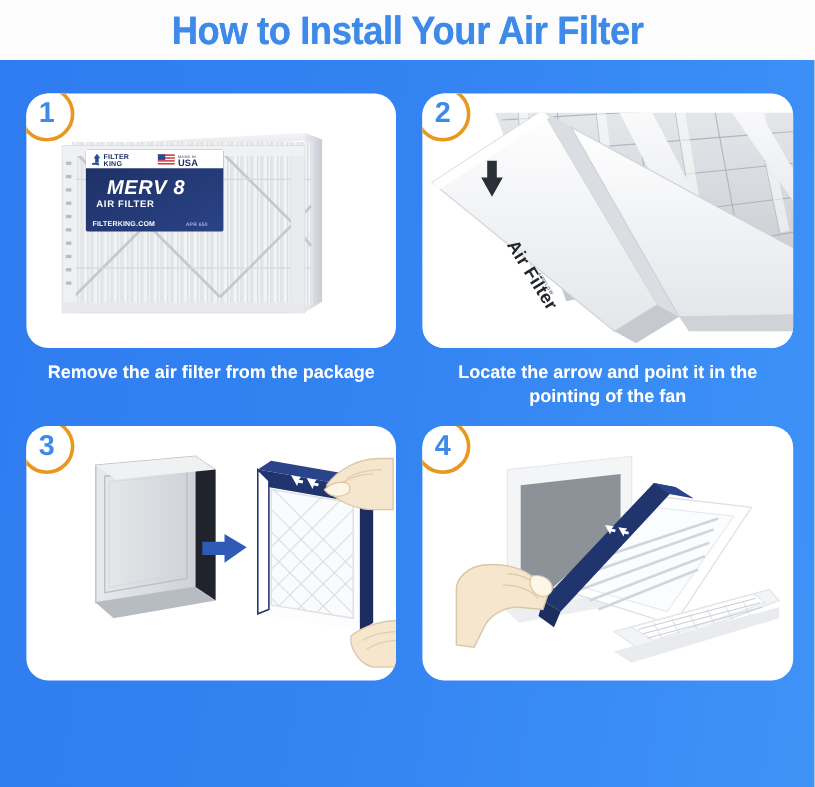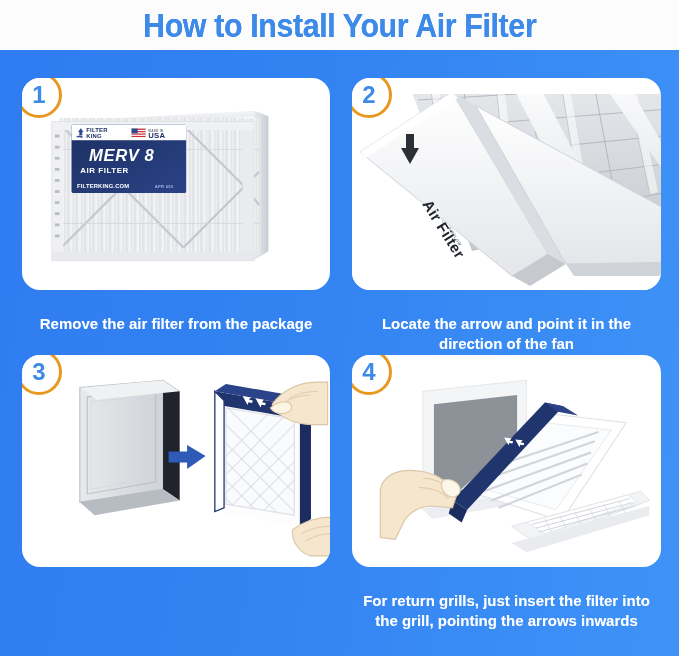--- a/index.html
+++ b/index.html
@@ -51,7 +51,7 @@
   }
 
   .caption{
-    margin-top:24px;text-align:center;color:#ffffff;
+    margin-top:11px;text-align:center;color:#ffffff;
     font-size:15px;font-weight:bold;line-height:1.35;
     text-shadow:0 0 0.5px rgba(255,255,255,.35);
   }

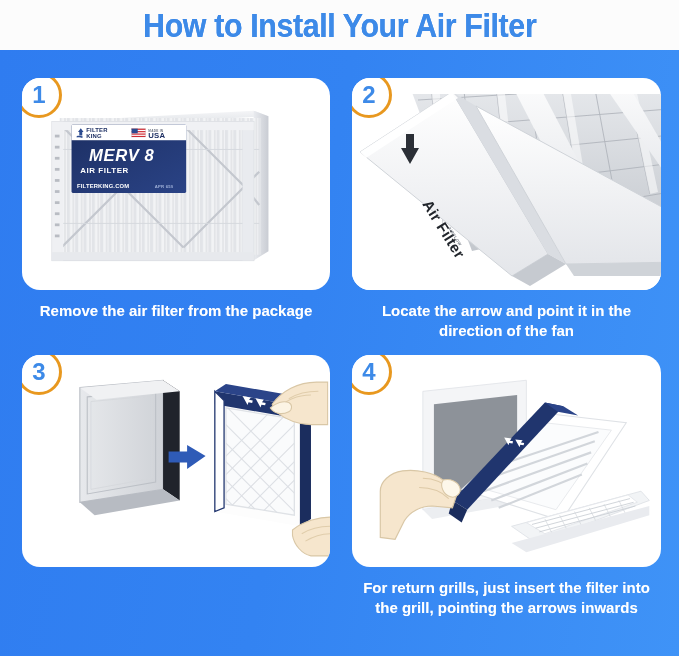--- a/index.html
+++ b/index.html
@@ -261,7 +261,7 @@
           </svg>
         </div>
       </div>
-      <div class="caption">Locate the arrow and point it in the direction of the fan</div>
+      <div class="caption">Locate the arrow and point it in the pointing of the fan</div>
     </div>
 
     <div class="panel p3">

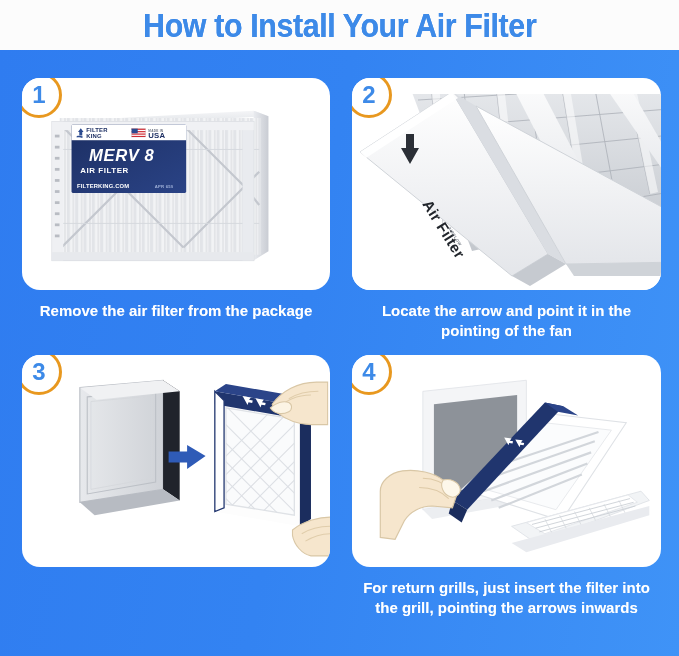--- a/index.html
+++ b/index.html
@@ -399,7 +399,6 @@
           </svg>
         </div>
       </div>
-      <div class="caption">For return grills, just insert the filter into the grill, pointing the arrows inwards</div>
     </div>
 
   </div>

